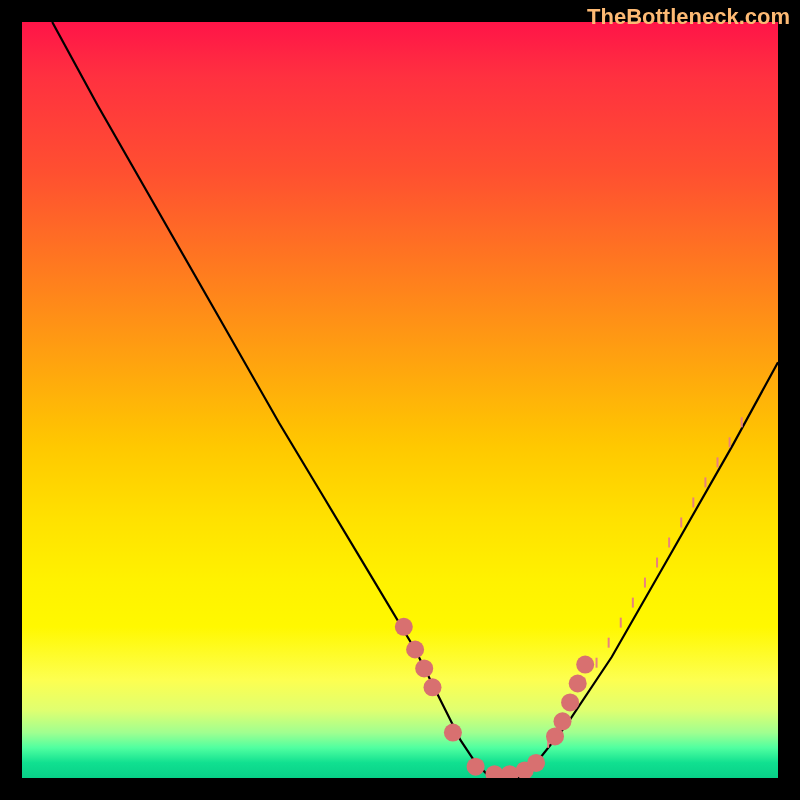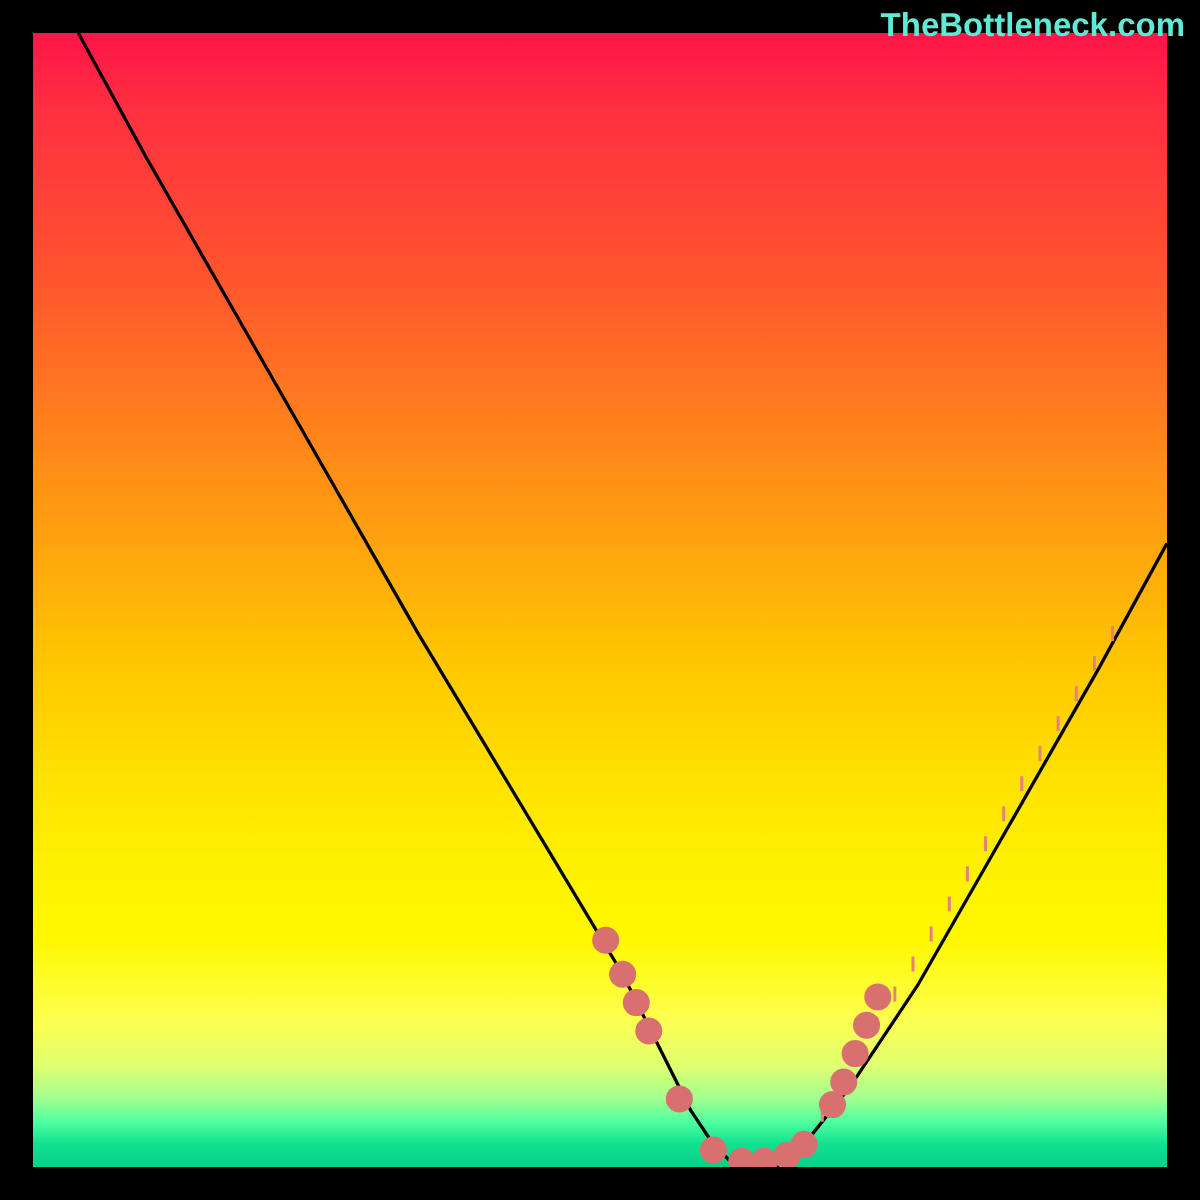--- a/index.html
+++ b/index.html
@@ -15,7 +15,7 @@
     position: absolute;
     top: 4px;
     right: 10px;
-    color: #5eead4;
+    color: #fdba74;
     font-family: Arial, Helvetica, sans-serif;
     font-size: 22px;
     font-weight: bold;

